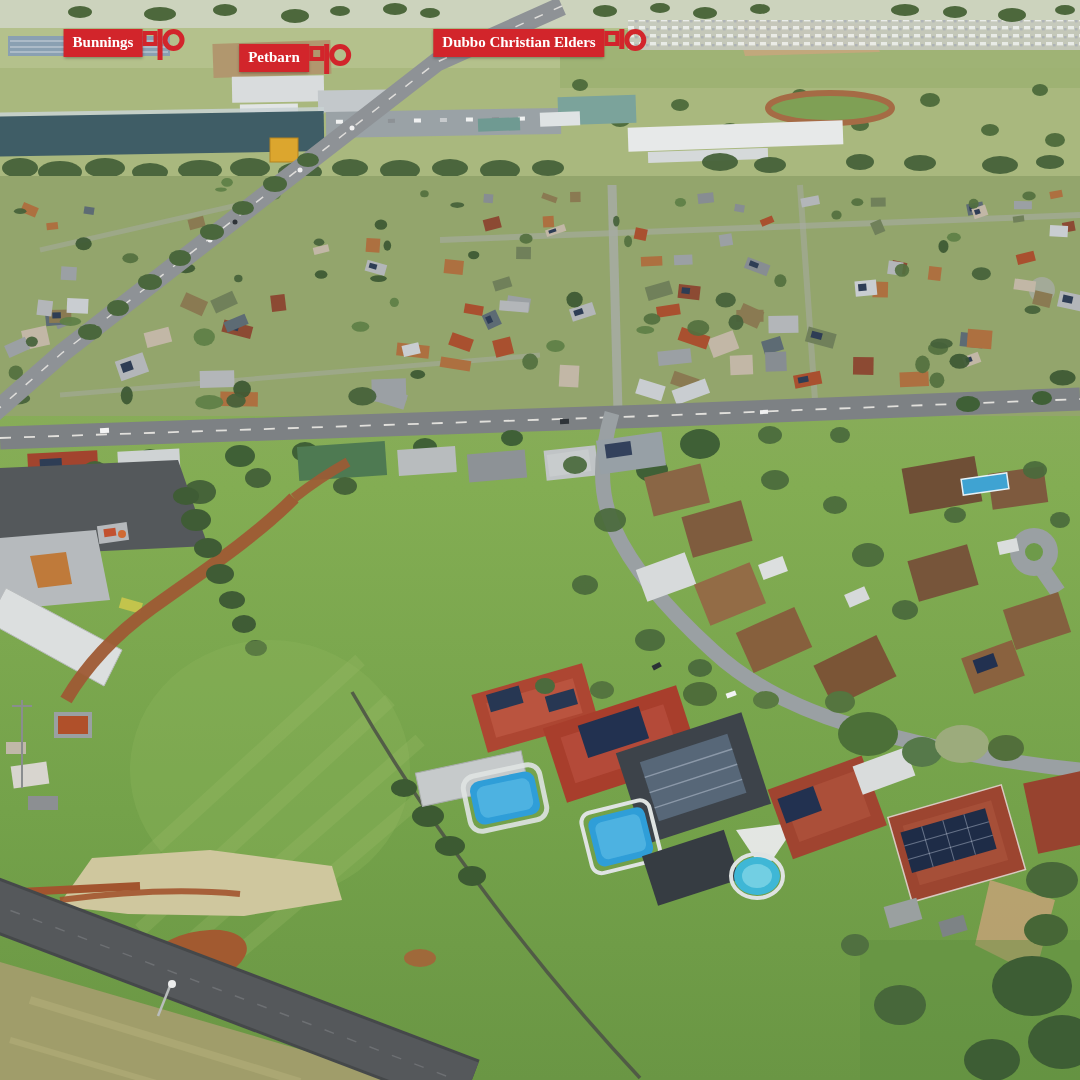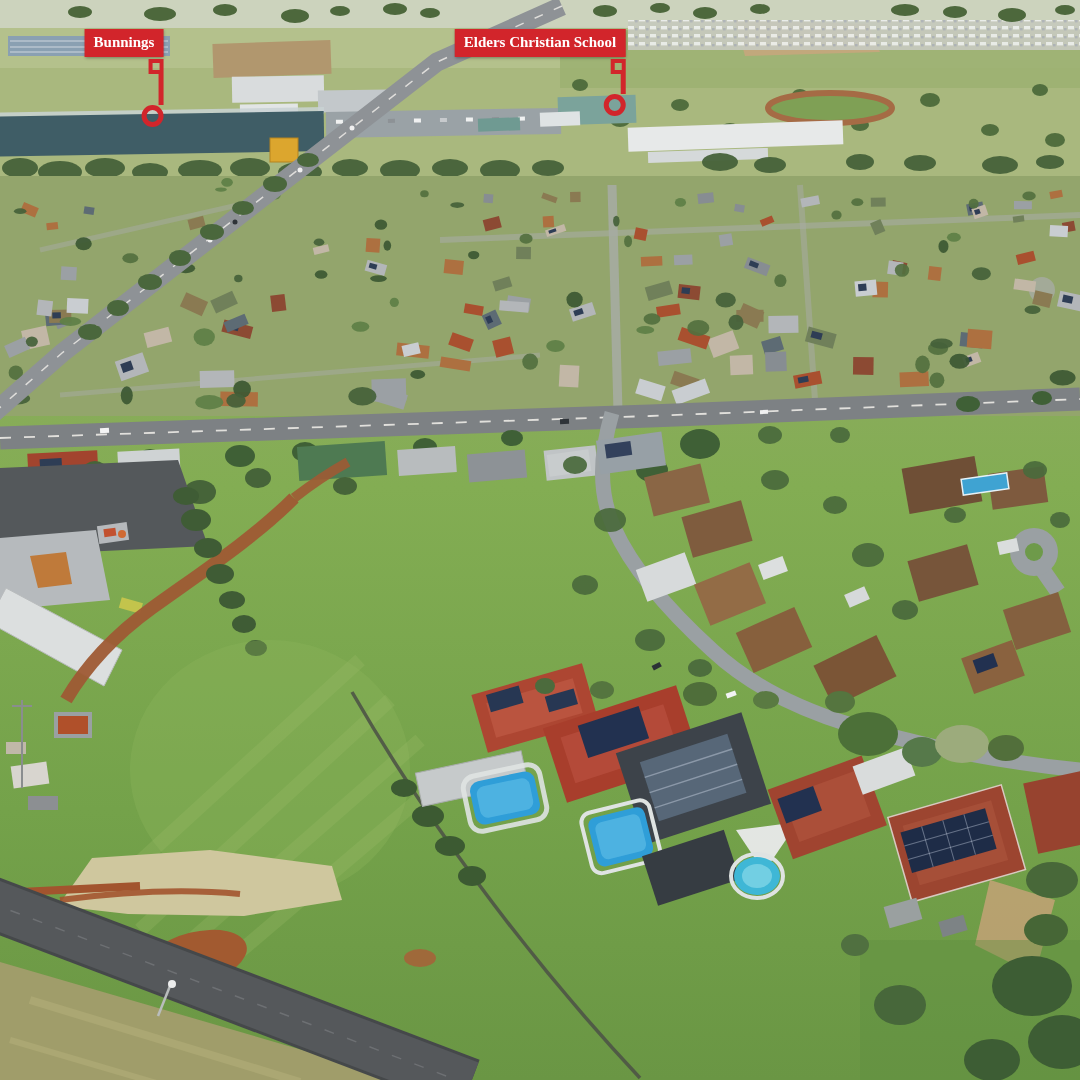--- a/index.html
+++ b/index.html
@@ -7,7 +7,7 @@
          font-family:"Liberation Sans",sans-serif;}
   .scene{position:absolute;inset:0;display:block;}
   
-  .marker{position:absolute;display:flex;flex-direction:column;align-items:flex-end;
+  .marker{position:absolute;display:flex;flex-direction:row;align-items:flex-start;
           transform:translateX(-50%);z-index:5;}
   .label-box{background:var(--marker-red,#d2252b);color:var(--label-text,#fff);
              font-family:"Liberation Serif",serif;font-weight:700;font-size:15px;

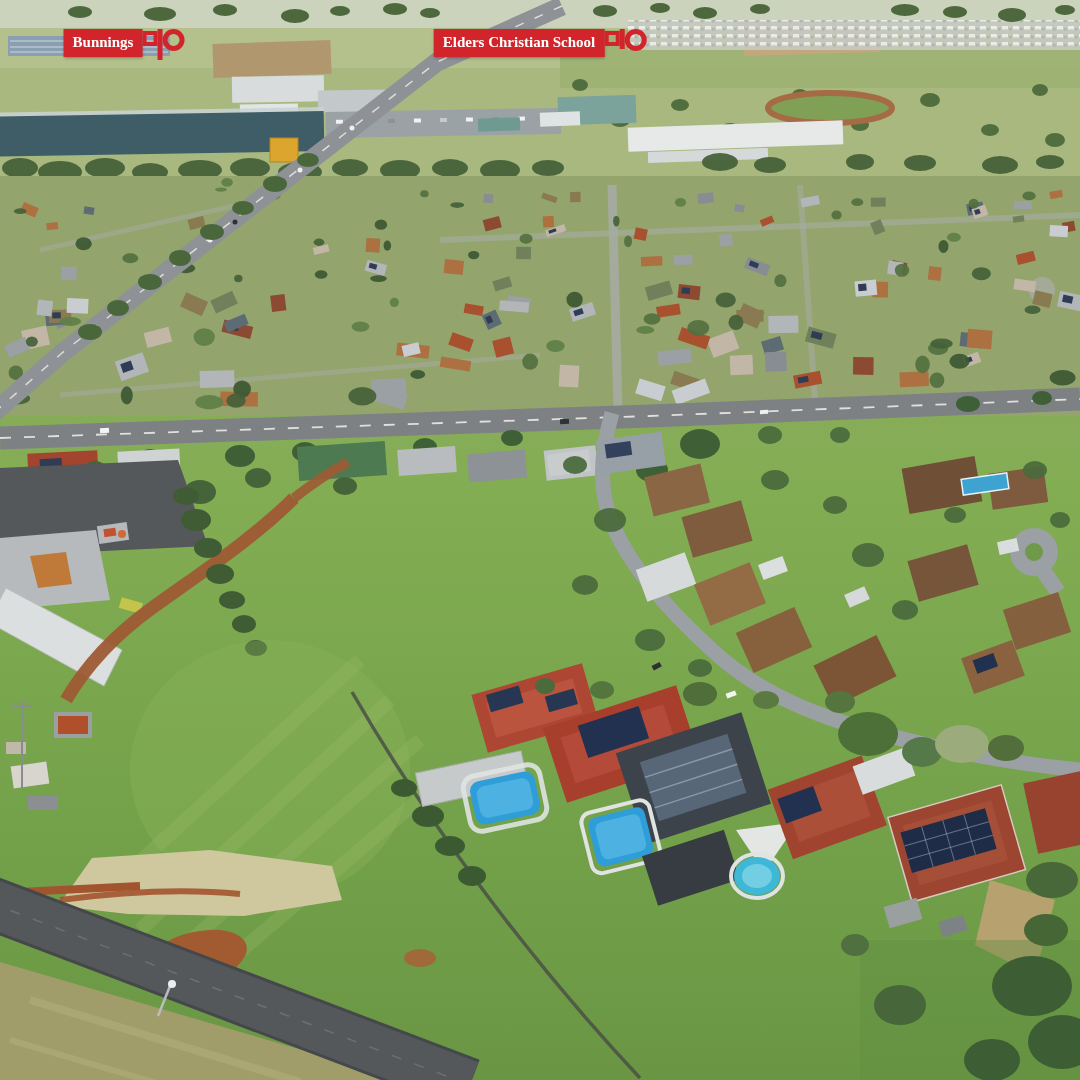--- a/index.html
+++ b/index.html
@@ -577,7 +577,7 @@
 
 
   <div class="marker" style="left:540px;top:29px;">
-    <div class="label-box">Elders Christian School</div>
+    <div class="label-box">Dubbo Christian Elders</div>
     <div class="connector-square"></div>
     <div class="stem" style="height:20px;"></div>
     <div class="ring"></div>

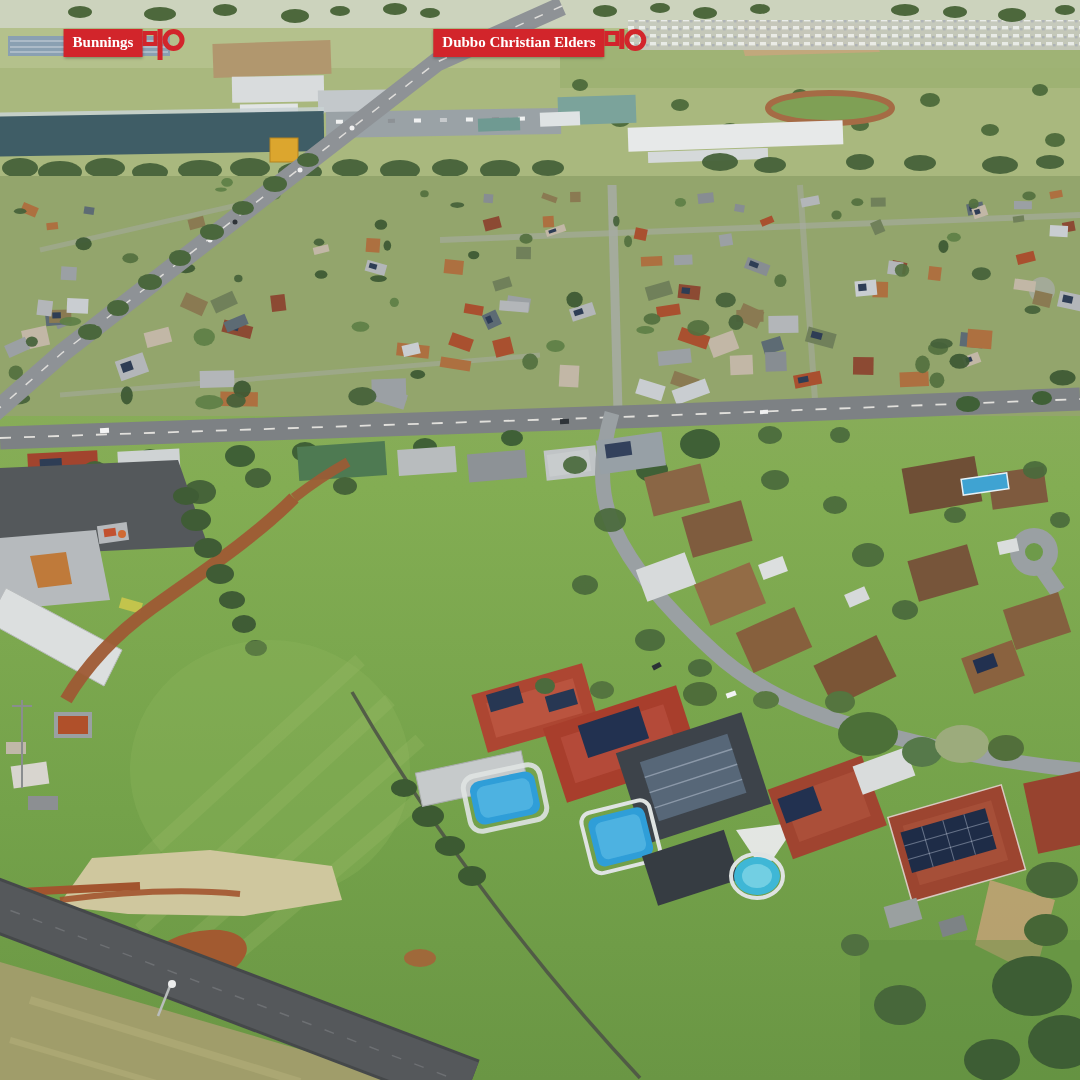--- a/index.html
+++ b/index.html
@@ -575,6 +575,12 @@
     <div class="ring"></div>
   </div>
 
+  <div class="marker" style="left:295px;top:44px;">
+    <div class="label-box">Petbarn</div>
+    <div class="connector-square"></div>
+    <div class="stem" style="height:30px;"></div>
+    <div class="ring"></div>
+  </div>
 
   <div class="marker" style="left:540px;top:29px;">
     <div class="label-box">Dubbo Christian Elders</div>

